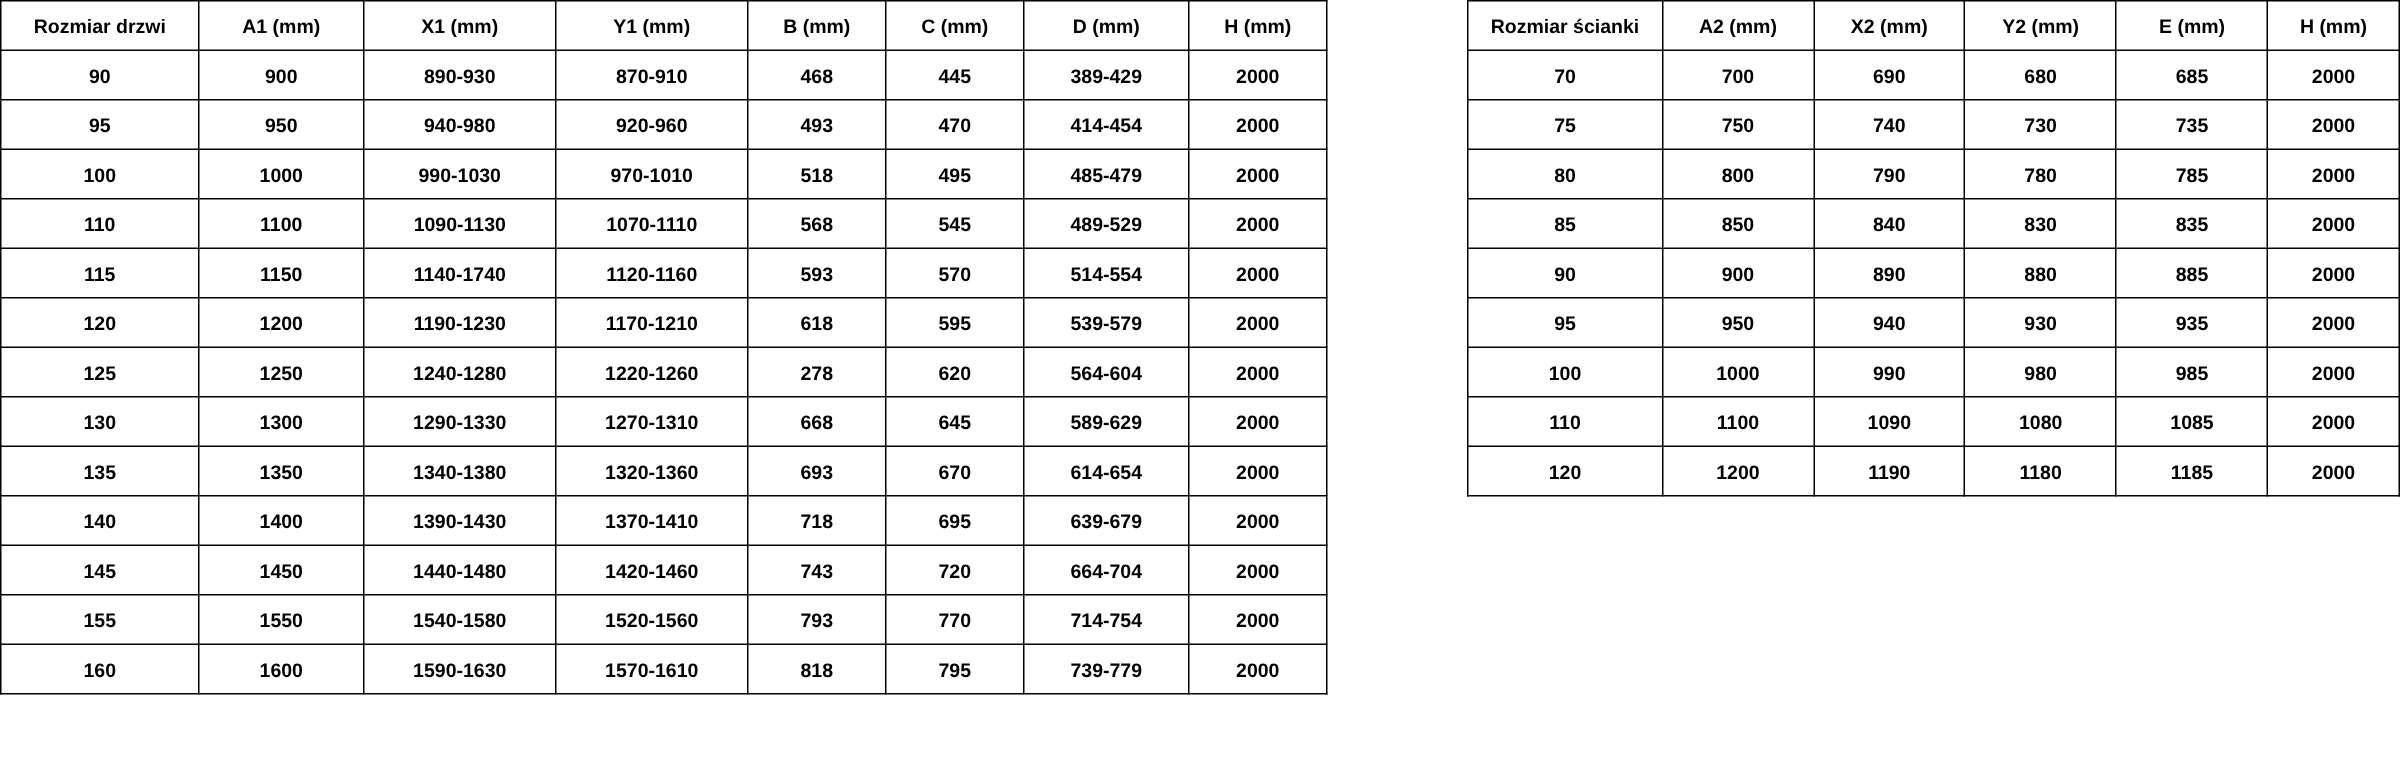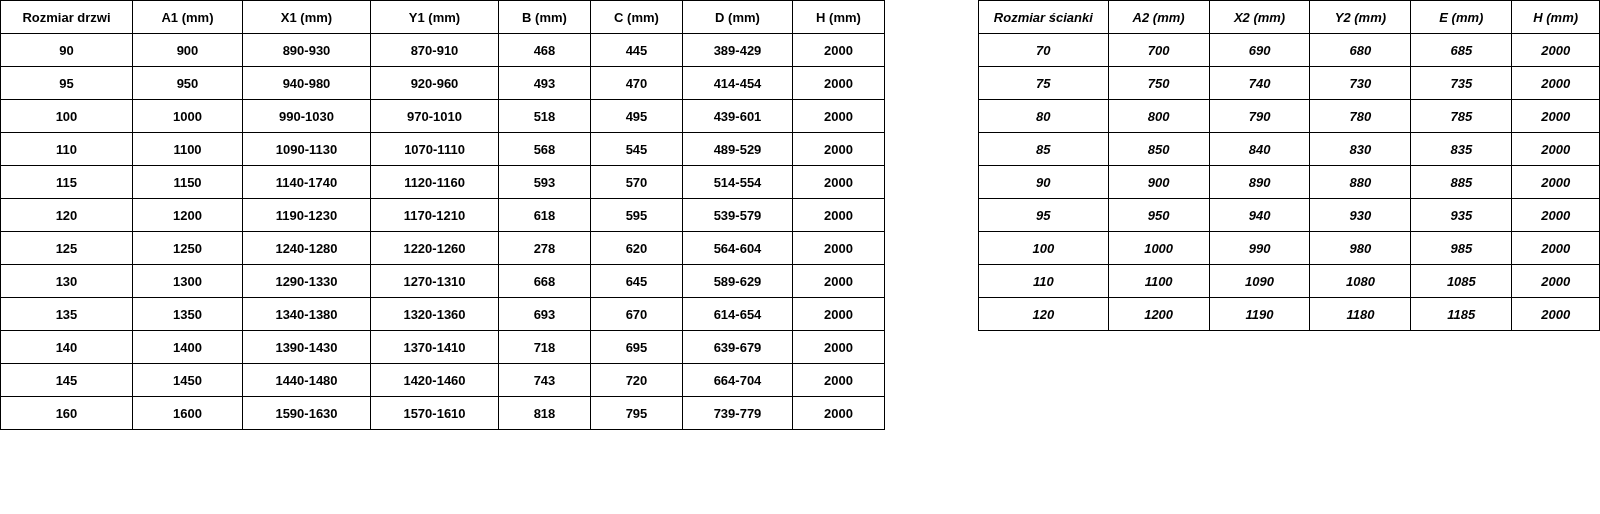--- a/index.html
+++ b/index.html
@@ -24,7 +24,7 @@
     top: 0;
   }
   #doors-wrap { left: 0; }
-  #walls-wrap { left: 978px; font-style: italic; }
+  #walls-wrap { left: 978px; }
 
   table {
     border-collapse: collapse;

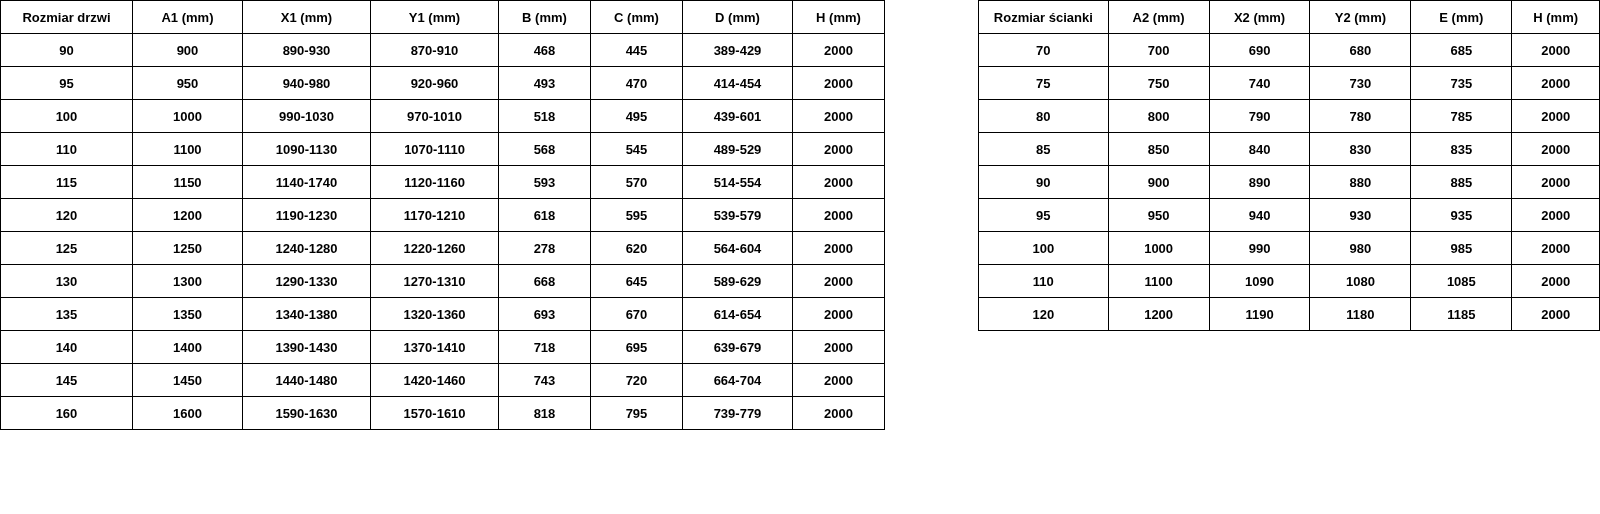--- a/index.html
+++ b/index.html
@@ -122,7 +122,7 @@
           <td>970-1010</td>
           <td>518</td>
           <td>495</td>
-          <td>439-601</td>
+          <td>485-479</td>
           <td>2000</td>
         </tr>
         <tr>

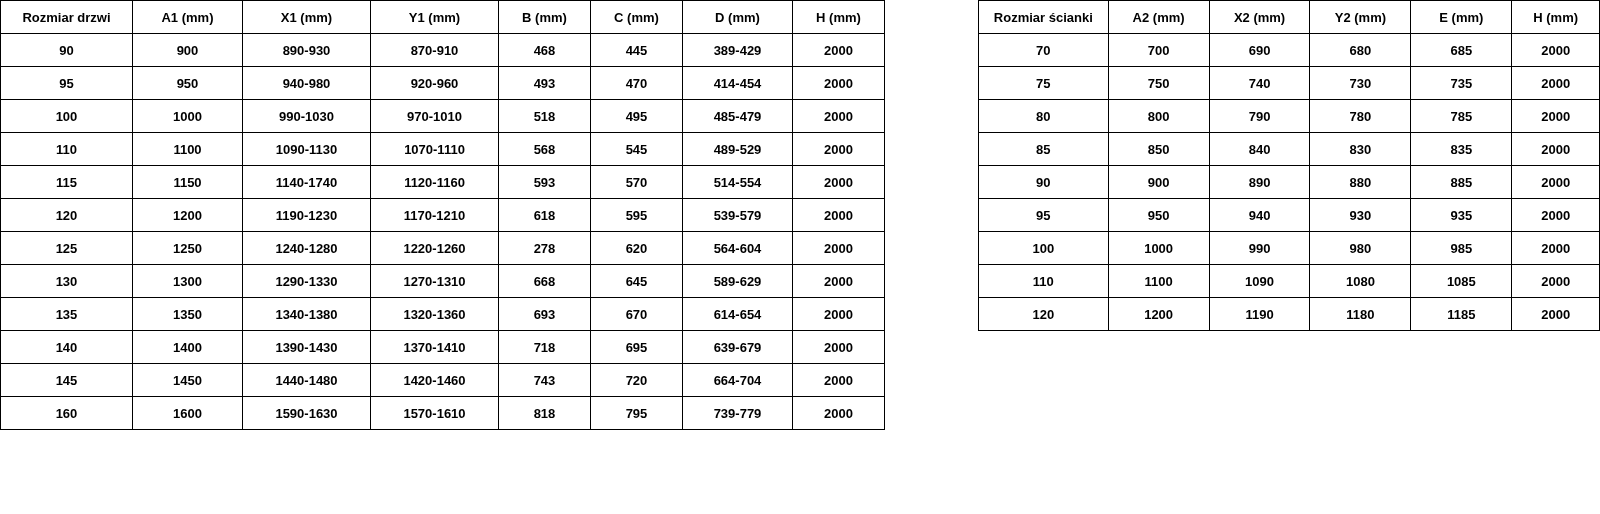--- a/index.html
+++ b/index.html
@@ -206,6 +206,16 @@
           <td>2000</td>
         </tr>
         <tr>
+          <td>155</td>
+          <td>1550</td>
+          <td>1540-1580</td>
+          <td>1520-1560</td>
+          <td>793</td>
+          <td>770</td>
+          <td>714-754</td>
+          <td>2000</td>
+        </tr>
+        <tr>
           <td>160</td>
           <td>1600</td>
           <td>1590-1630</td>

